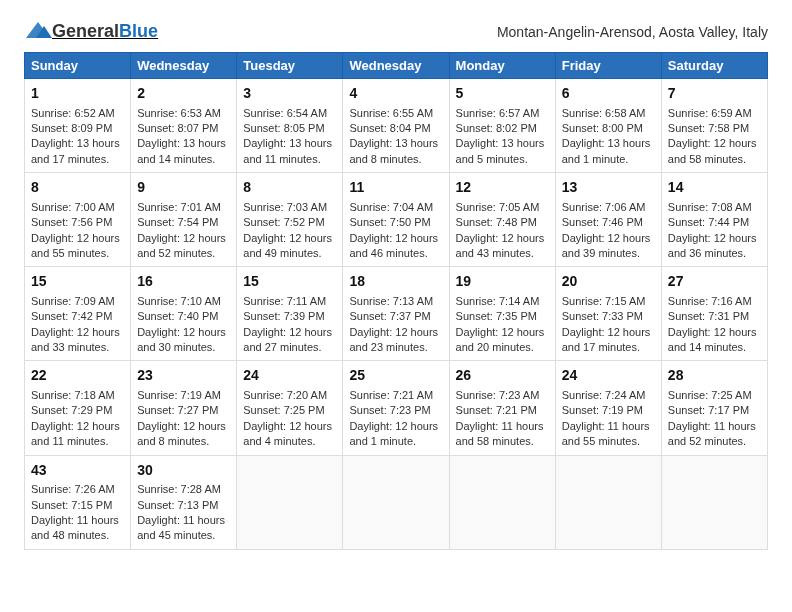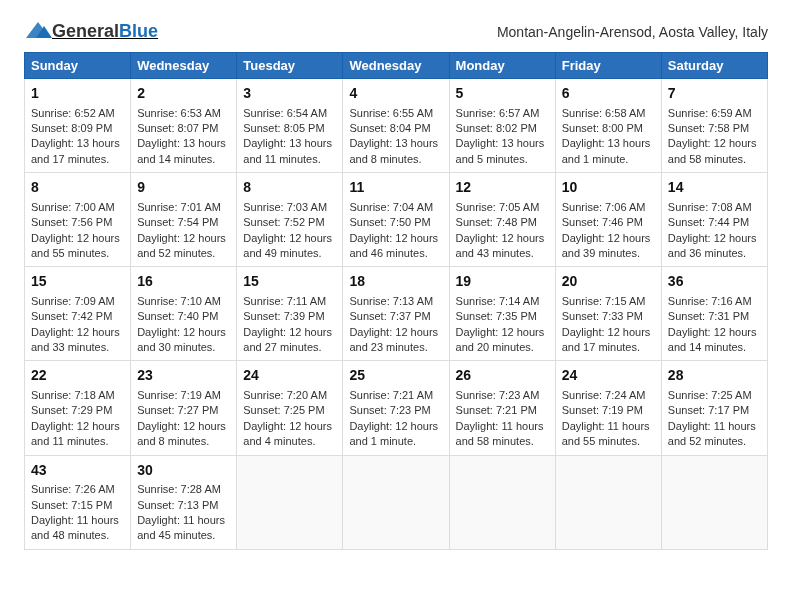--- a/index.html
+++ b/index.html
@@ -140,7 +140,7 @@
         <td><span class="day-number">8</span><span class="day-info">Sunrise: 7:03 AM<br>Sunset: 7:52 PM<br>Daylight: 12 hours and 49 minutes.</span></td>
         <td><span class="day-number">11</span><span class="day-info">Sunrise: 7:04 AM<br>Sunset: 7:50 PM<br>Daylight: 12 hours and 46 minutes.</span></td>
         <td><span class="day-number">12</span><span class="day-info">Sunrise: 7:05 AM<br>Sunset: 7:48 PM<br>Daylight: 12 hours and 43 minutes.</span></td>
-        <td><span class="day-number">10</span><span class="day-info">Sunrise: 7:06 AM<br>Sunset: 7:46 PM<br>Daylight: 12 hours and 39 minutes.</span></td>
+        <td><span class="day-number">13</span><span class="day-info">Sunrise: 7:06 AM<br>Sunset: 7:46 PM<br>Daylight: 12 hours and 39 minutes.</span></td>
         <td><span class="day-number">14</span><span class="day-info">Sunrise: 7:08 AM<br>Sunset: 7:44 PM<br>Daylight: 12 hours and 36 minutes.</span></td>
       </tr>
       <tr>

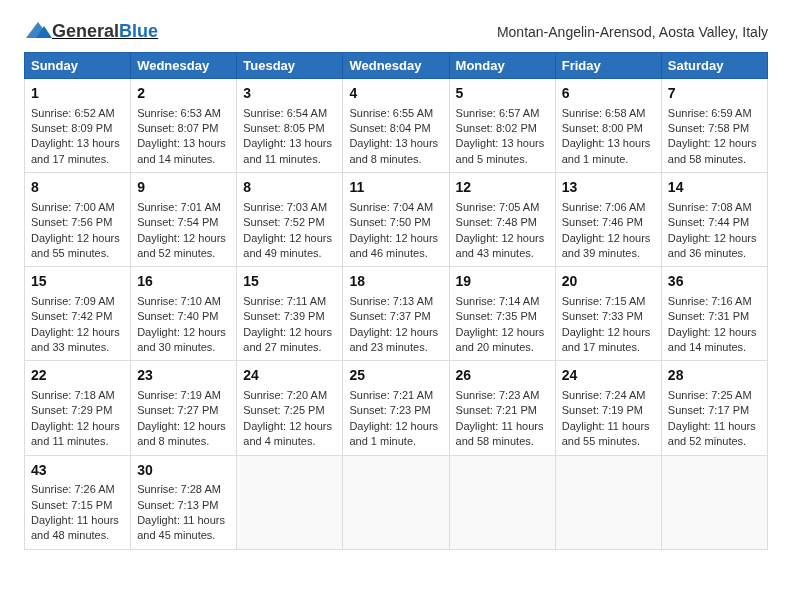--- a/index.html
+++ b/index.html
@@ -150,7 +150,7 @@
         <td><span class="day-number">18</span><span class="day-info">Sunrise: 7:13 AM<br>Sunset: 7:37 PM<br>Daylight: 12 hours and 23 minutes.</span></td>
         <td><span class="day-number">19</span><span class="day-info">Sunrise: 7:14 AM<br>Sunset: 7:35 PM<br>Daylight: 12 hours and 20 minutes.</span></td>
         <td><span class="day-number">20</span><span class="day-info">Sunrise: 7:15 AM<br>Sunset: 7:33 PM<br>Daylight: 12 hours and 17 minutes.</span></td>
-        <td><span class="day-number">36</span><span class="day-info">Sunrise: 7:16 AM<br>Sunset: 7:31 PM<br>Daylight: 12 hours and 14 minutes.</span></td>
+        <td><span class="day-number">27</span><span class="day-info">Sunrise: 7:16 AM<br>Sunset: 7:31 PM<br>Daylight: 12 hours and 14 minutes.</span></td>
       </tr>
       <tr class="row-shaded">
         <td><span class="day-number">22</span><span class="day-info">Sunrise: 7:18 AM<br>Sunset: 7:29 PM<br>Daylight: 12 hours and 11 minutes.</span></td>

